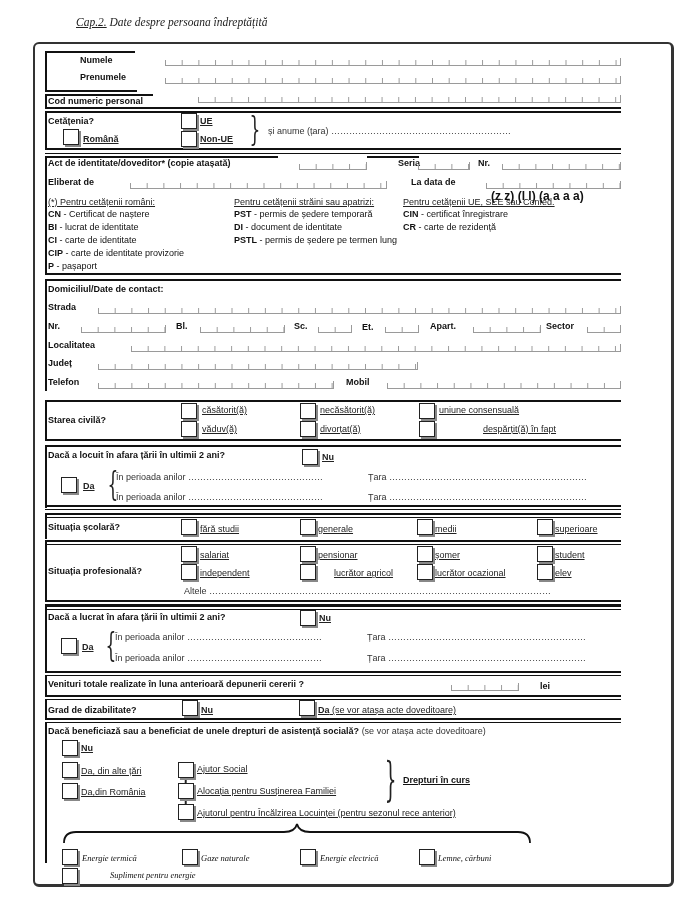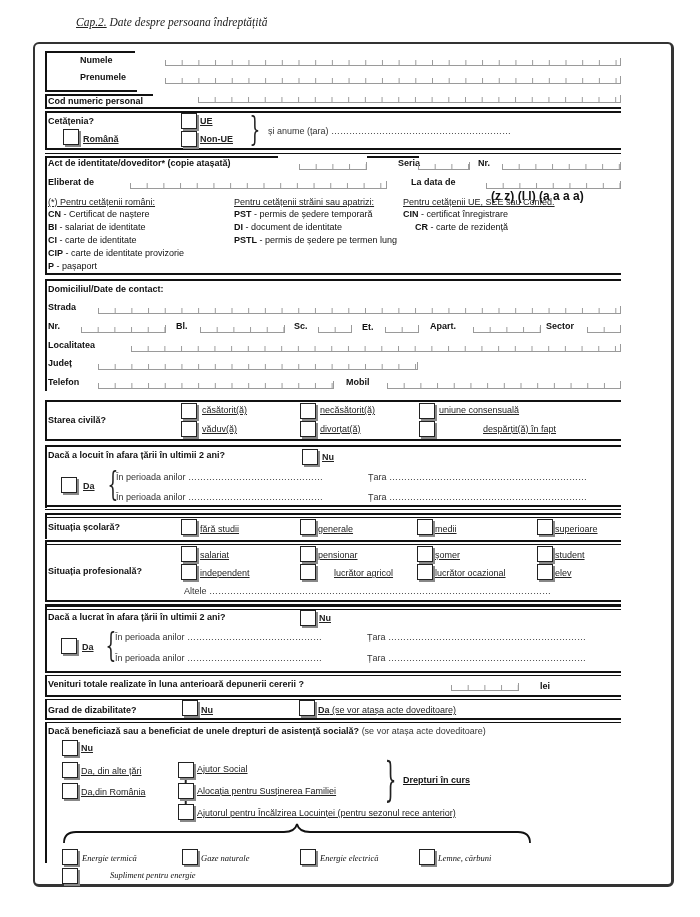--- a/index.html
+++ b/index.html
@@ -103,7 +103,7 @@
 
 <div class="lbl u" style="left:48px;top:197px;color:#222;">(*) Pentru cetățenii români:</div>
 <div class="lbl" style="left:48px;top:209px;"><b>CN</b><span> - Certificat de naștere</span></div>
-<div class="lbl" style="left:48px;top:222px;"><b>BI</b><span> - salariat de identitate</span></div>
+<div class="lbl" style="left:48px;top:222px;"><b>BI</b><span> - lucrat de identitate</span></div>
 <div class="lbl" style="left:48px;top:235px;"><b>CI</b><span> - carte de identitate</span></div>
 <div class="lbl" style="left:48px;top:248px;"><b>CIP</b><span> - carte de identitate provizorie</span></div>
 <div class="lbl" style="left:48px;top:261px;"><b>P</b><span> - pașaport</span></div>

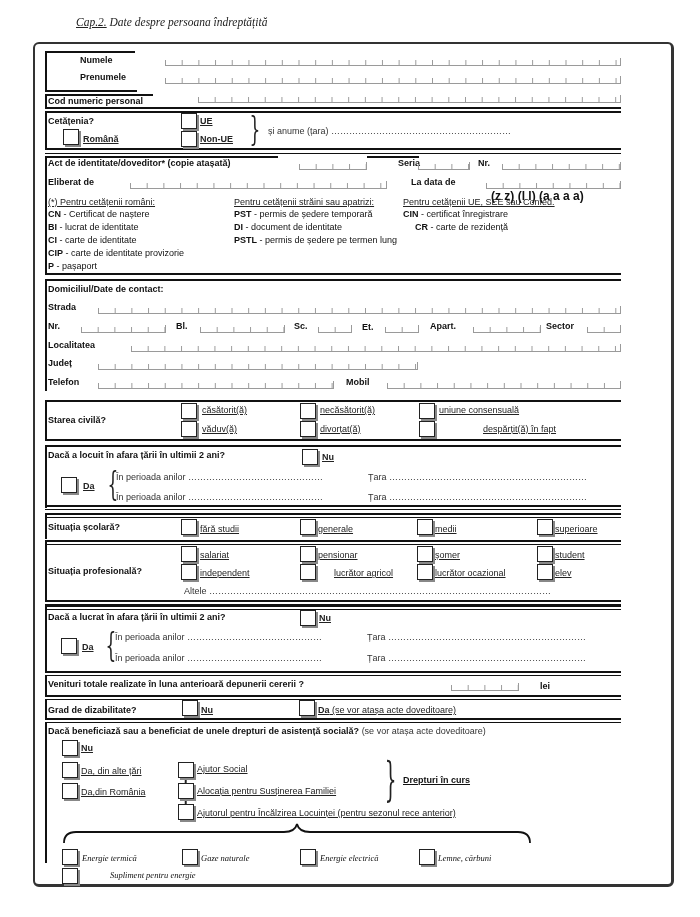--- a/index.html
+++ b/index.html
@@ -115,7 +115,7 @@
 
 <div class="lbl u" style="left:403px;top:197px;color:#222;">Pentru cetățenii UE, SEE sau Confed.</div>
 <div class="lbl" style="left:403px;top:209px;"><b>CIN</b><span> - certificat înregistrare</span></div>
-<div class="lbl" style="left:403px;top:222px;margin-left:12px;"><b>CR</b><span> - carte de rezidență</span></div>
+<div class="lbl" style="left:403px;top:222px;"><b>CR</b><span> - carte de rezidență</span></div>
 <div class="hline" style="left:45px;top:273px;width:576px;"></div>
 
 <div class="vline" style="left:45px;top:279px;height:112px;"></div>

